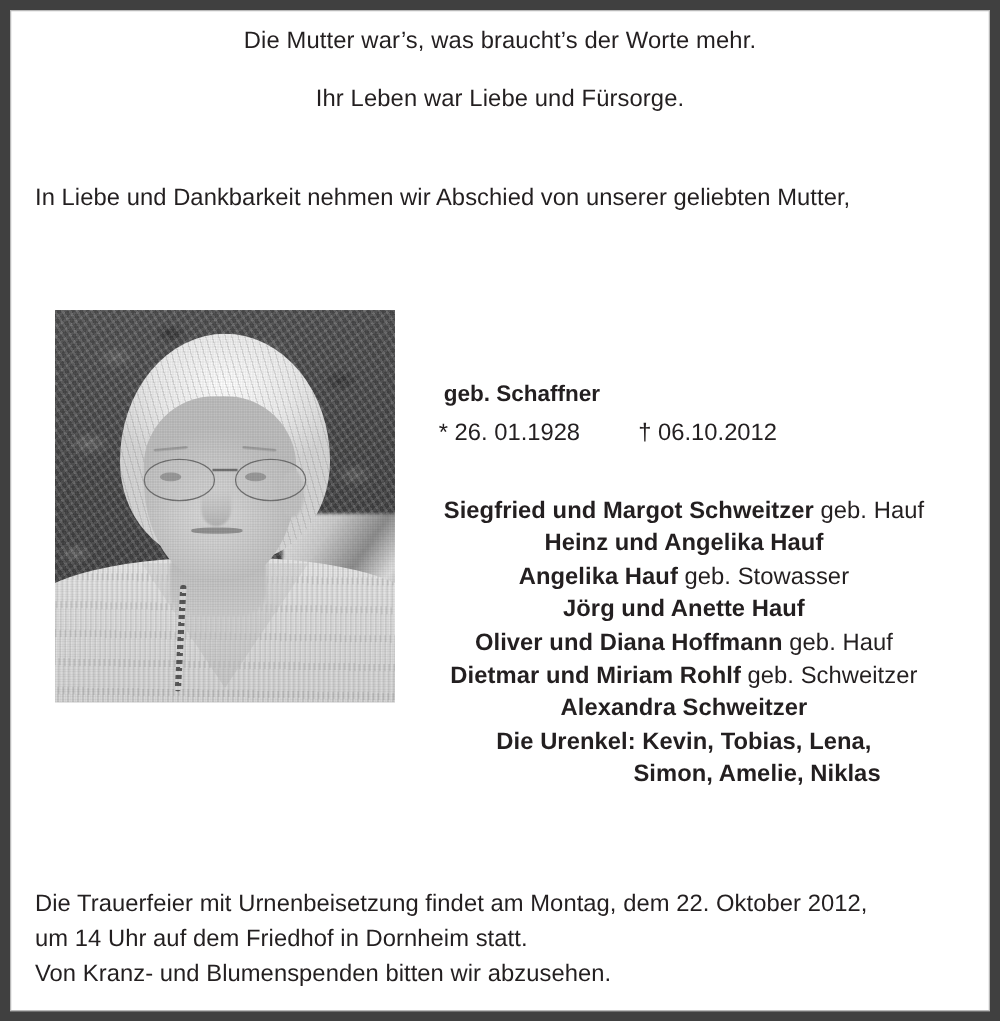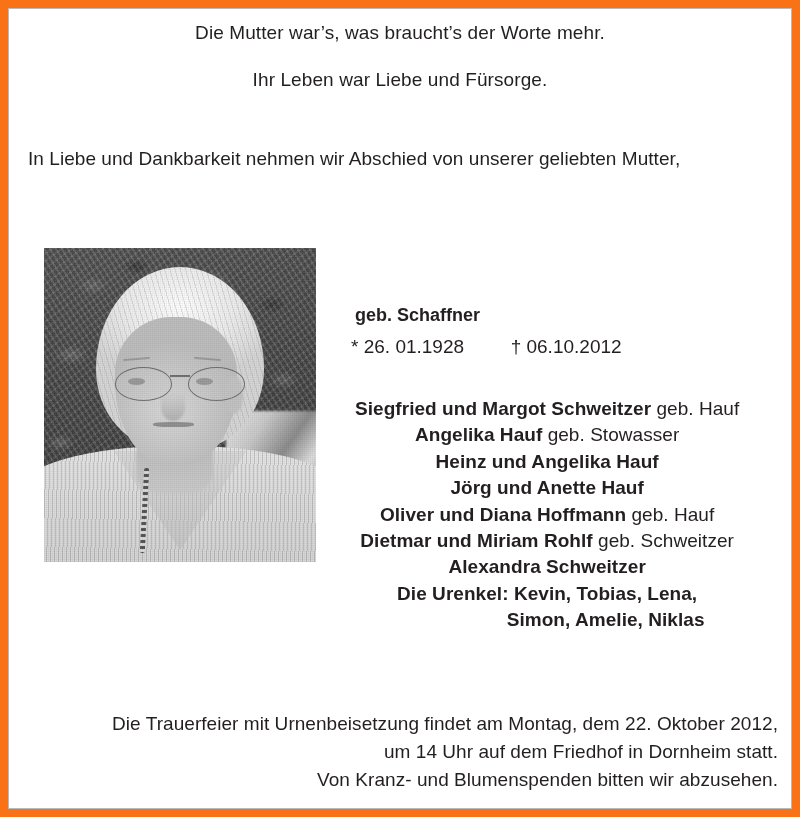--- a/index.html
+++ b/index.html
@@ -19,7 +19,7 @@
     width: 800px;
     height: 817px;
     box-sizing: border-box;
-    background: #f97316;
+    background: #404040;
     overflow: hidden;
   }
   #notice-inner {

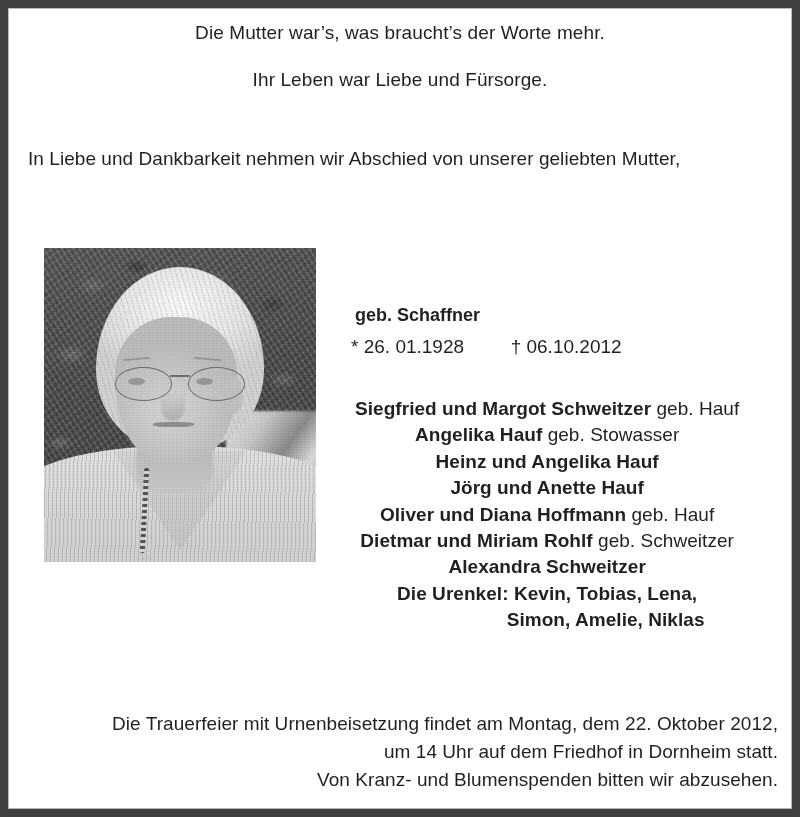--- a/index.html
+++ b/index.html
@@ -361,8 +361,8 @@
 
     <div class="survivors">
         <span class="surv-line"><span>Siegfried und Margot Schweitzer</span><span class="nee"> geb. Hauf</span></span>
+        <span class="surv-line"><span>Heinz und Angelika Hauf</span></span>
         <span class="surv-line"><span>Angelika Hauf</span><span class="nee"> geb. Stowasser</span></span>
-        <span class="surv-line"><span>Heinz und Angelika Hauf</span></span>
         <span class="surv-line"><span>Jörg und Anette Hauf</span></span>
         <span class="surv-line"><span>Oliver und Diana Hoffmann</span><span class="nee"> geb. Hauf</span></span>
         <span class="surv-line"><span>Dietmar und Miriam Rohlf</span><span class="nee"> geb. Schweitzer</span></span>

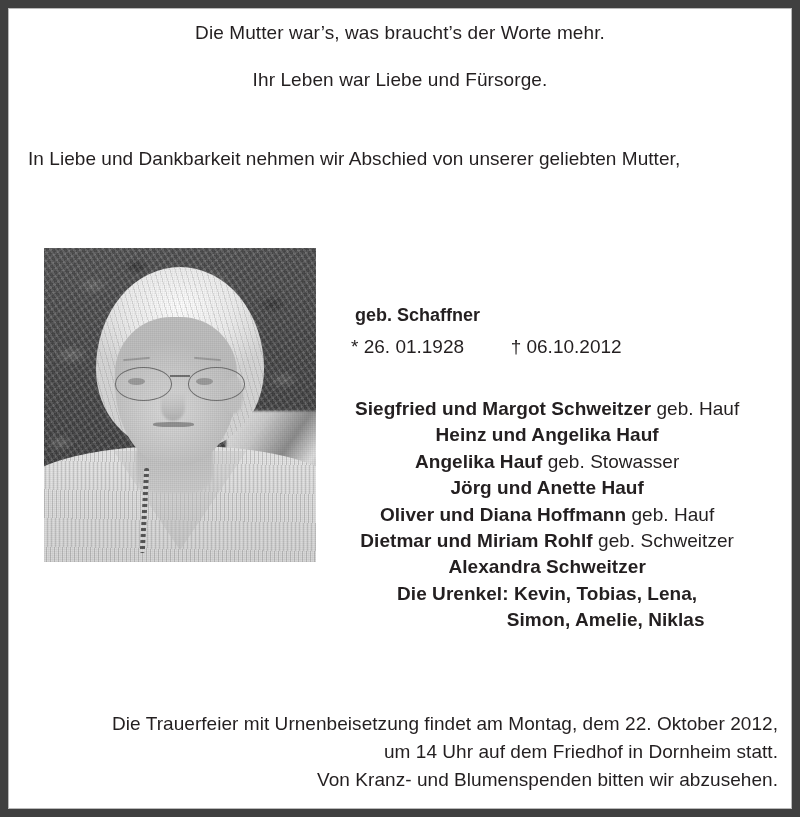--- a/index.html
+++ b/index.html
@@ -309,7 +309,7 @@
     color: #231f20;
     letter-spacing: 0.05px;
   }
-  .closing-line { display: block; white-space: nowrap; text-align: right; }
+  .closing-line { display: block; white-space: nowrap; }
   .closing-2 { }
 </style>
 </head>

